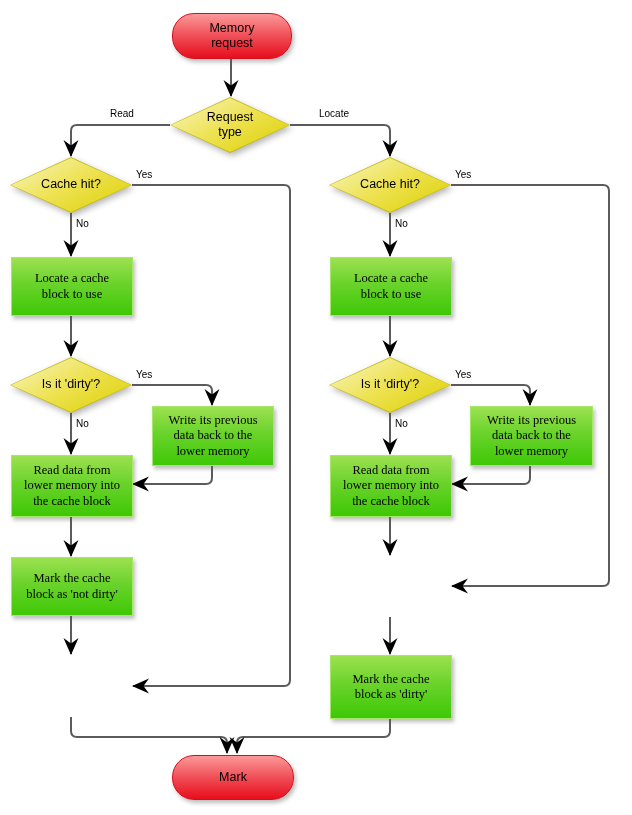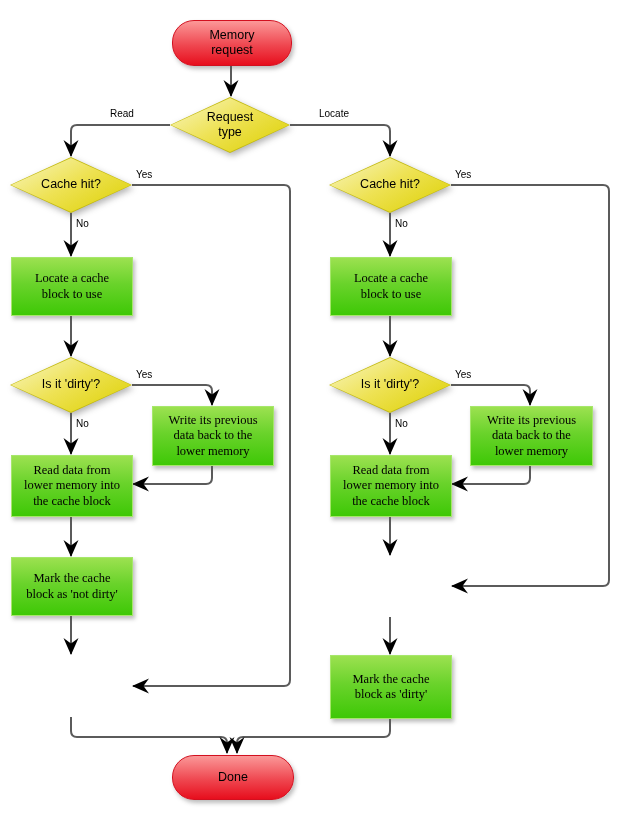--- a/index.html
+++ b/index.html
@@ -68,7 +68,7 @@
     </g>
   </svg>
 
-  <div class="node terminator" style="left:172px;top:20px;width:118px;height:44px">
+  <div class="node terminator" style="left:172px;top:13px;width:118px;height:44px">
     <span class="lbl">Memory
 request</span>
   </div>

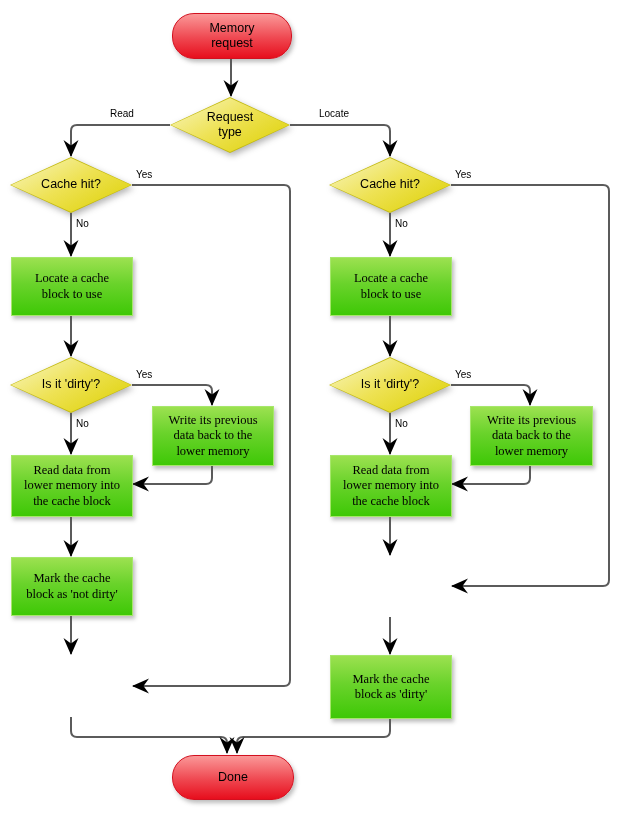--- a/index.html
+++ b/index.html
@@ -73,7 +73,7 @@
 request</span>
   </div>
   <div class="node terminator" style="left:172px;top:755px;width:120px;height:43px">
-    <span class="lbl">Done</span>
+    <span class="lbl">Mark</span>
   </div>
 
   <div class="diamond" style="left:170px;top:97px;width:120px;height:56px">

